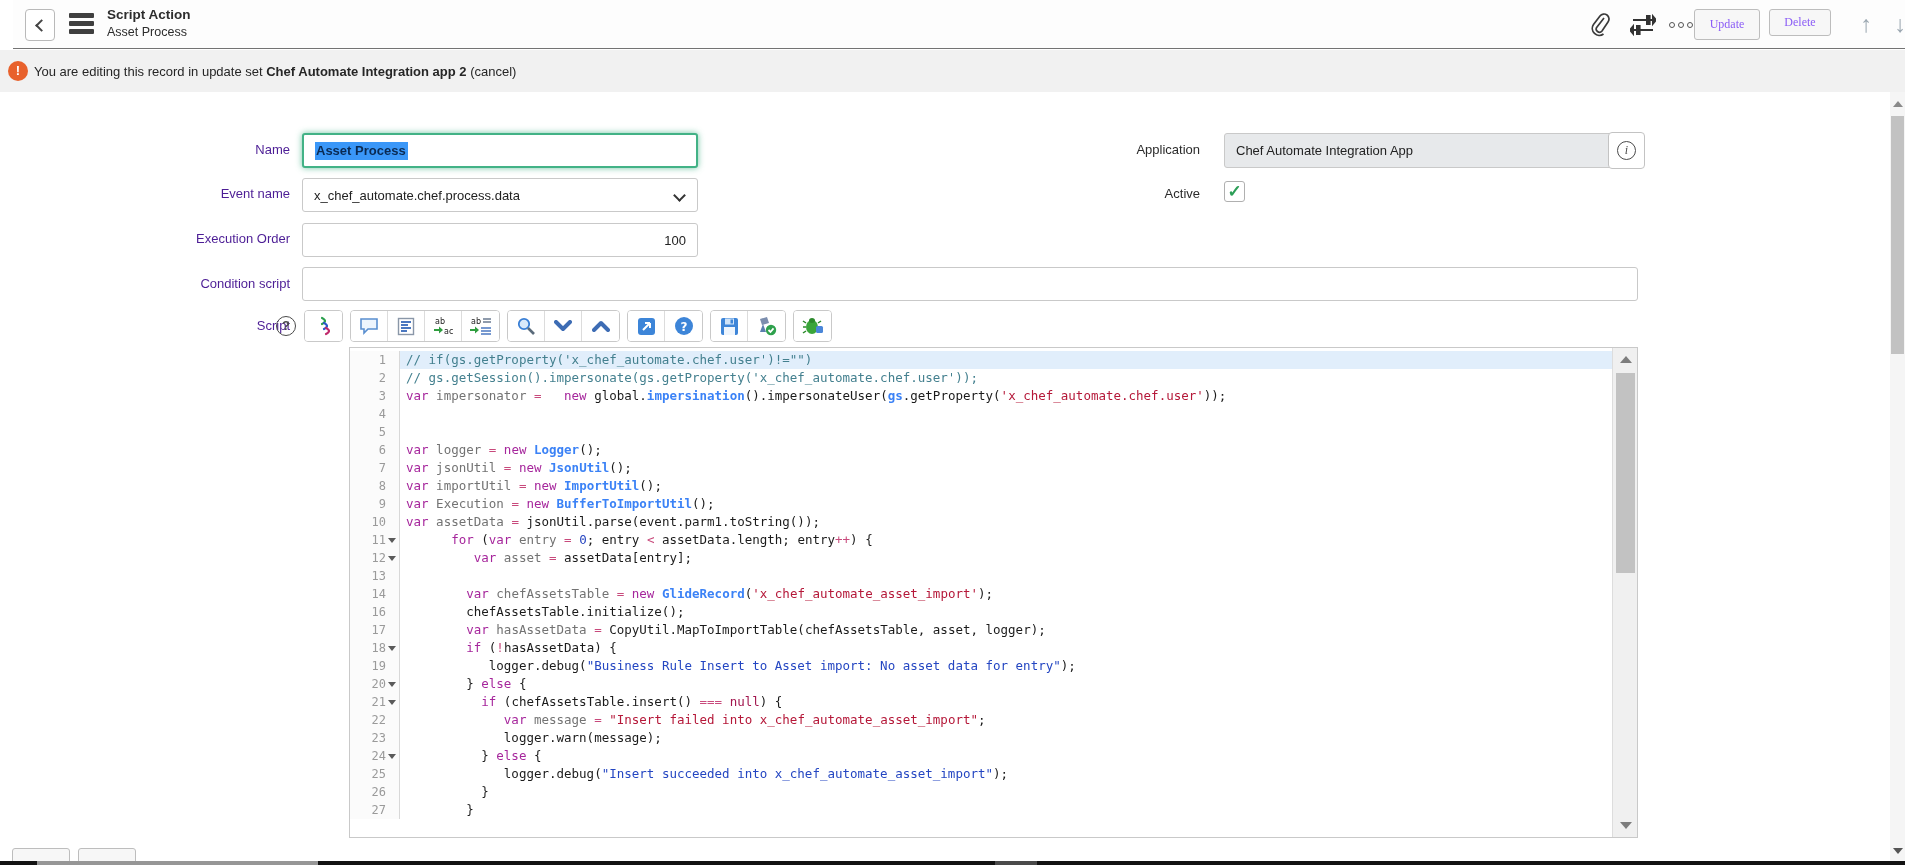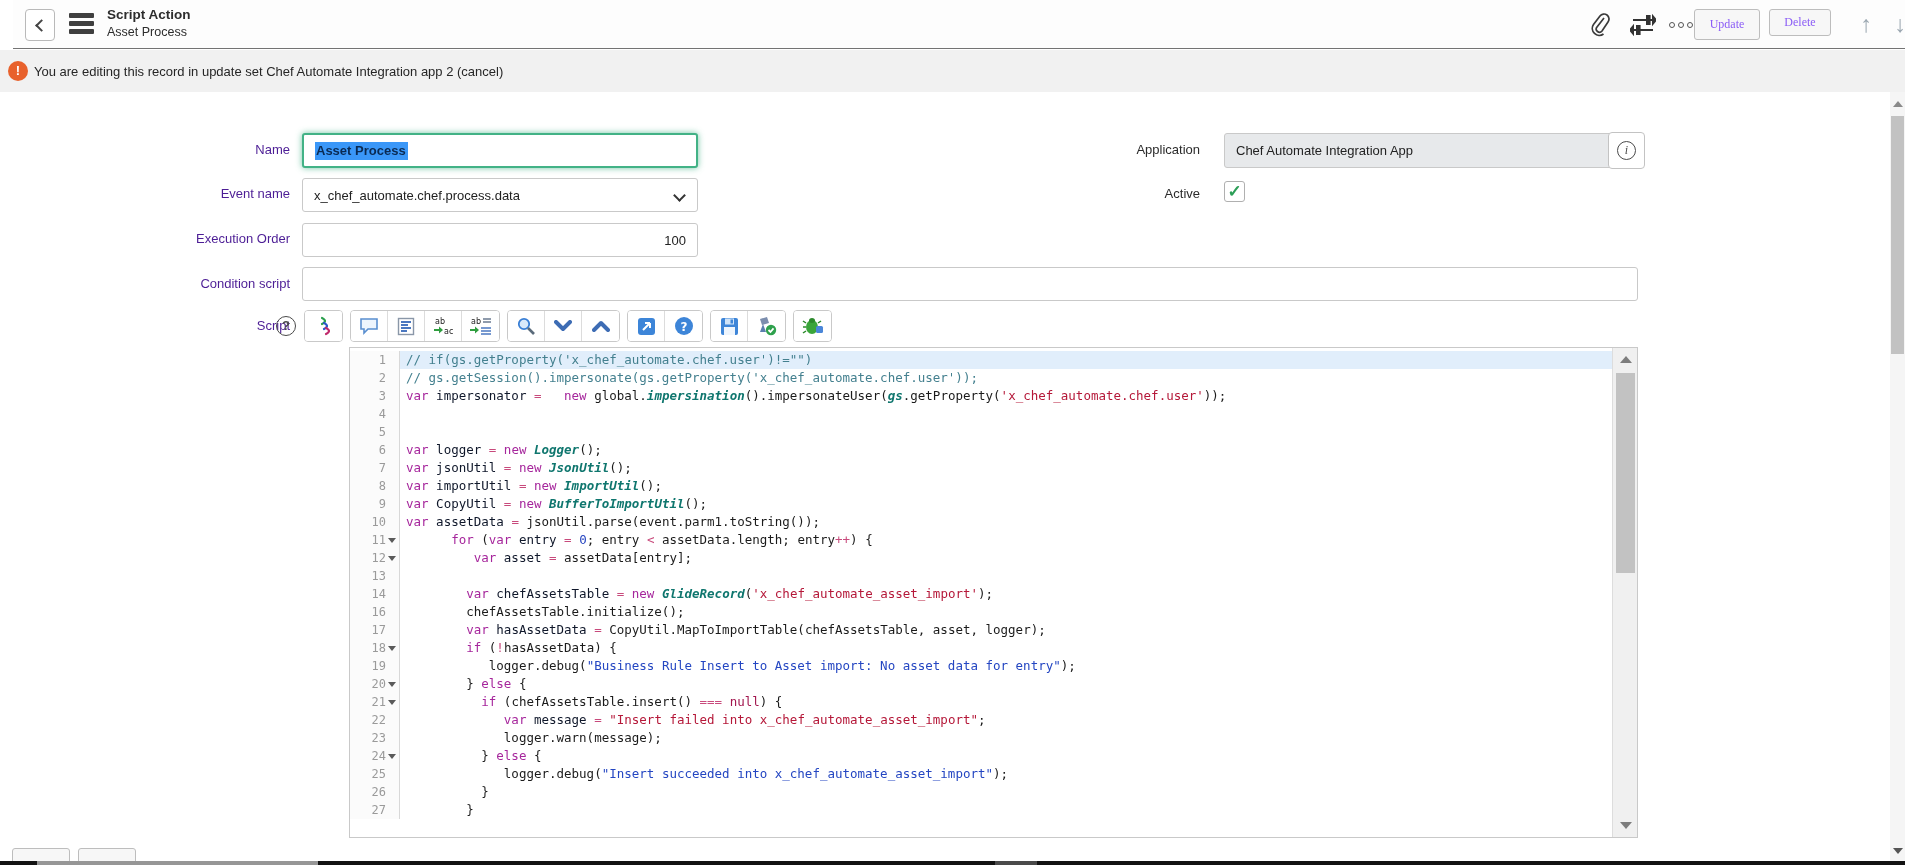--- a/index.html
+++ b/index.html
@@ -40,7 +40,7 @@
   .warn-ico { position:absolute; left:8px; top:11px; width:20px; height:20px; border-radius:50%;
     background:#e8612c; color:#fff; font-weight:bold; font-size:13px; text-align:center; line-height:20px; }
   .banner-text { position:absolute; left:34px; top:14px; font-size:13px; color:#262626; }
-  .banner-text b { font-weight:normal; }
+  .banner-text b { font-weight:bold; }
   .cancel-link { cursor:pointer; }
 
   

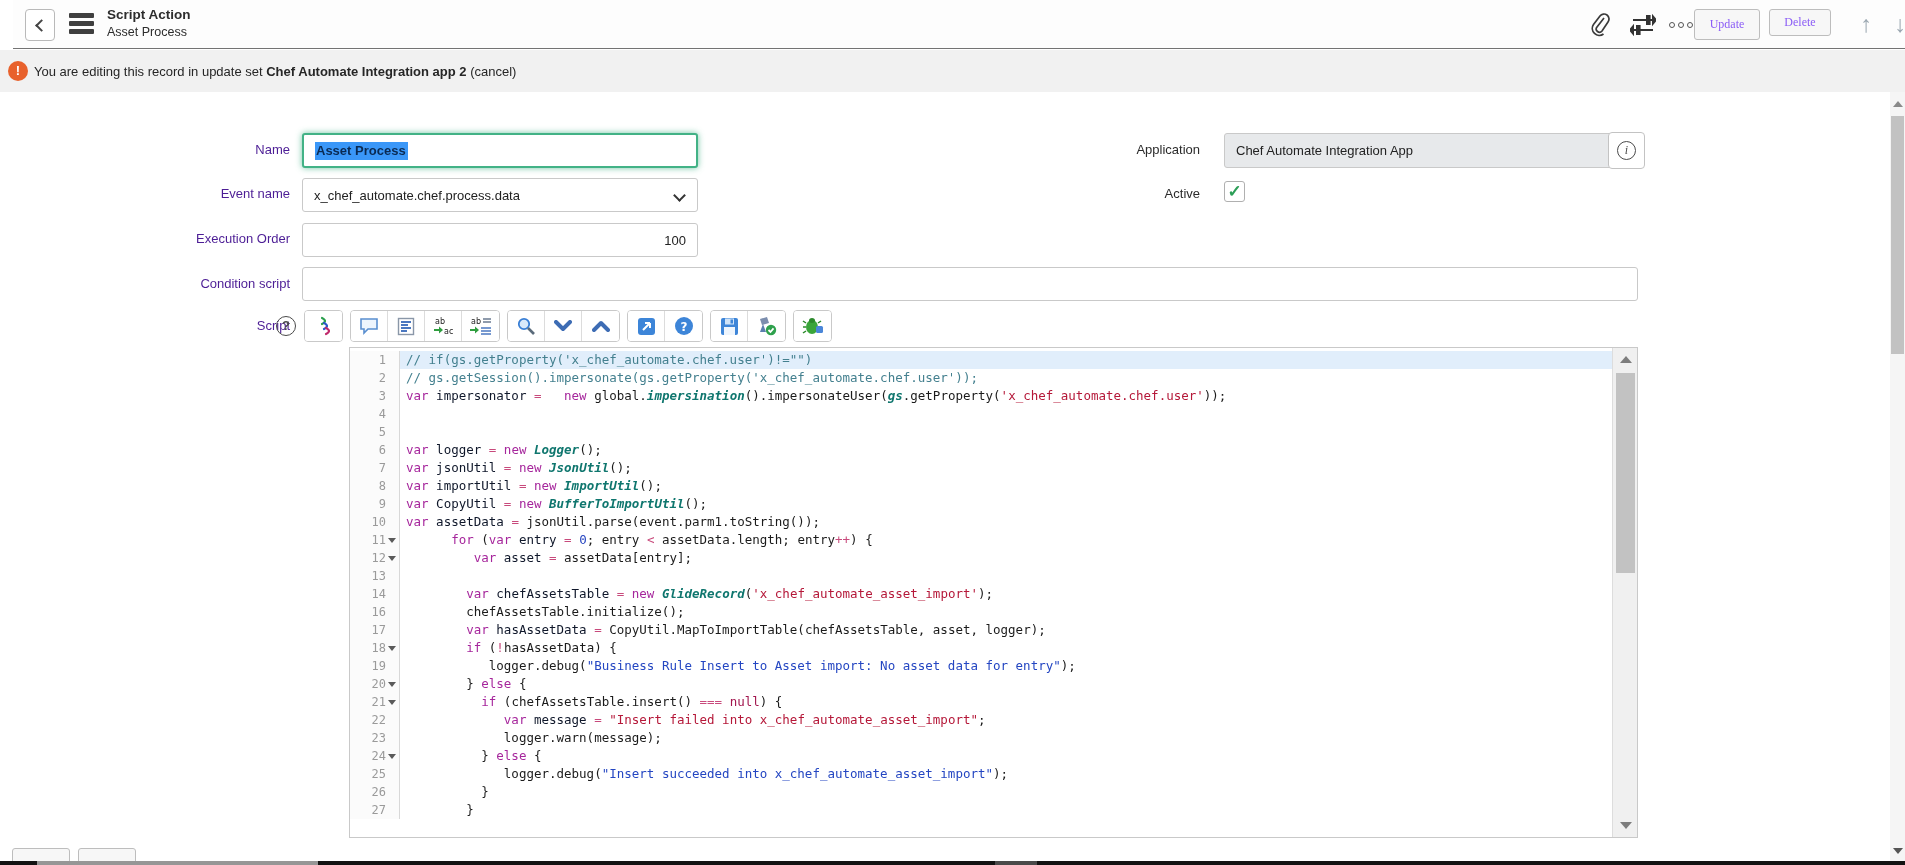--- a/index.html
+++ b/index.html
@@ -97,7 +97,7 @@
   .tk-c { color:#44808f; }
   .tk-k { color:#a6269c; }
   .tk-o { color:#c84a7c; }
-  .tk-v { color:#0f172a; }
+  .tk-v { color:#737373; }
   .tk-n { color:#2443c0; }
   .tk-a { color:#a2164e; }
   .tk-t { color:#0f766e; font-weight:bold; font-style:italic; }

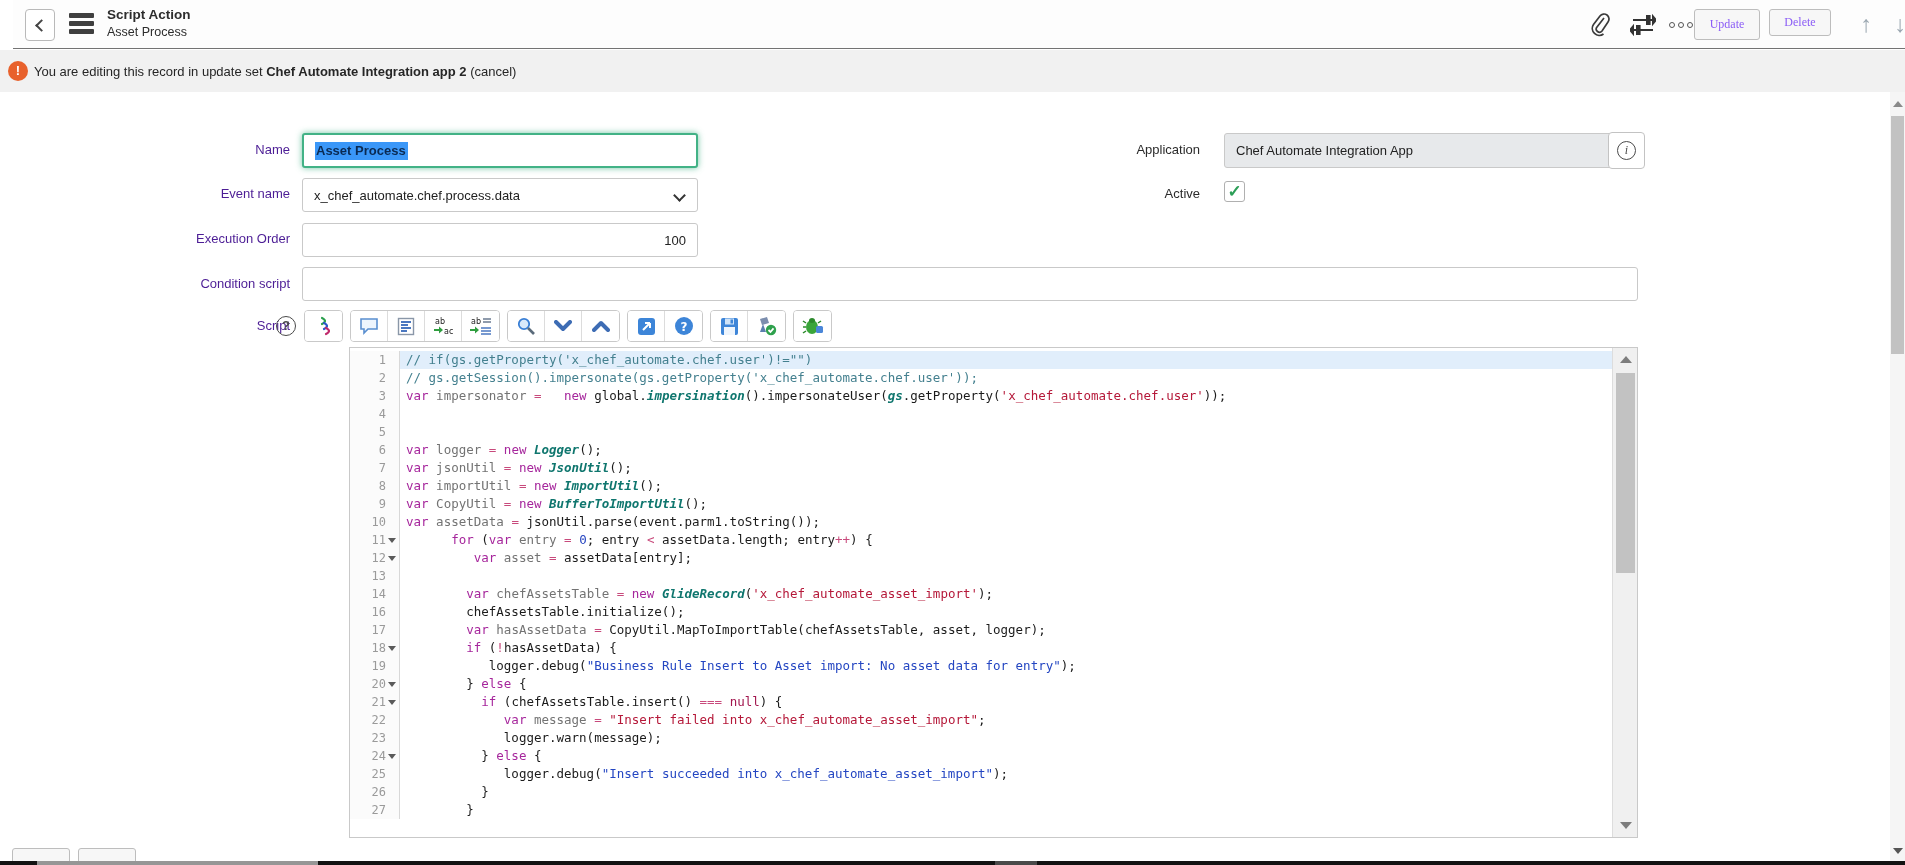--- a/index.html
+++ b/index.html
@@ -100,7 +100,7 @@
   .tk-v { color:#737373; }
   .tk-n { color:#2443c0; }
   .tk-a { color:#a2164e; }
-  .tk-t { color:#0f766e; font-weight:bold; font-style:italic; }
+  .tk-t { color:#3b82f6; font-weight:bold; }
   .tk-s1 { color:#b51839; }
   .tk-s2 { color:#2446c2; }
 

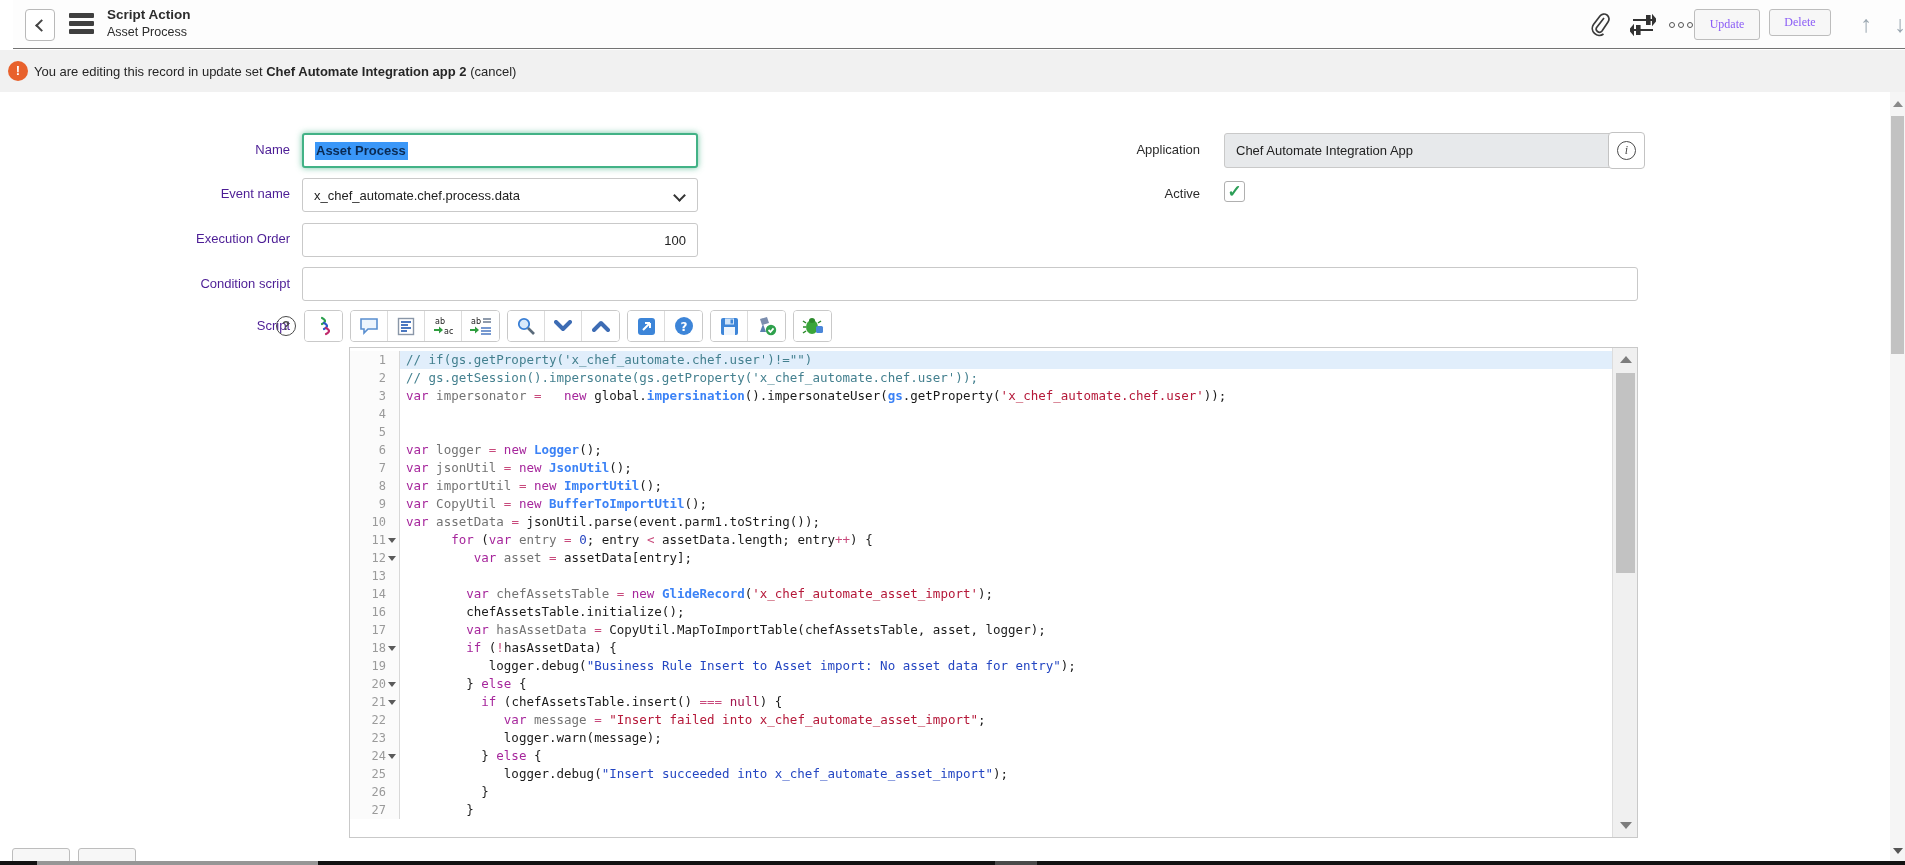--- a/index.html
+++ b/index.html
@@ -397,7 +397,7 @@
             <span class="num">9</span>
             <span class="fold"></span>
           </span>
-          <span class="code"><span class="tk-k">var</span><span class="tk-p"> </span><span class="tk-v">CopyUtil</span><span class="tk-p"> </span><span class="tk-o">=</span><span class="tk-p"> </span><span class="tk-k">new</span><span class="tk-p"> </span><span class="tk-t">BufferToImportUtil</span><span class="tk-p">();</span></span>
+          <span class="code"><span class="tk-k">var</span><span class="tk-p"> </span><span class="tk-v">Execution</span><span class="tk-p"> </span><span class="tk-o">=</span><span class="tk-p"> </span><span class="tk-k">new</span><span class="tk-p"> </span><span class="tk-t">BufferToImportUtil</span><span class="tk-p">();</span></span>
         </div>
         <div class="cl">
           <span class="gut">

